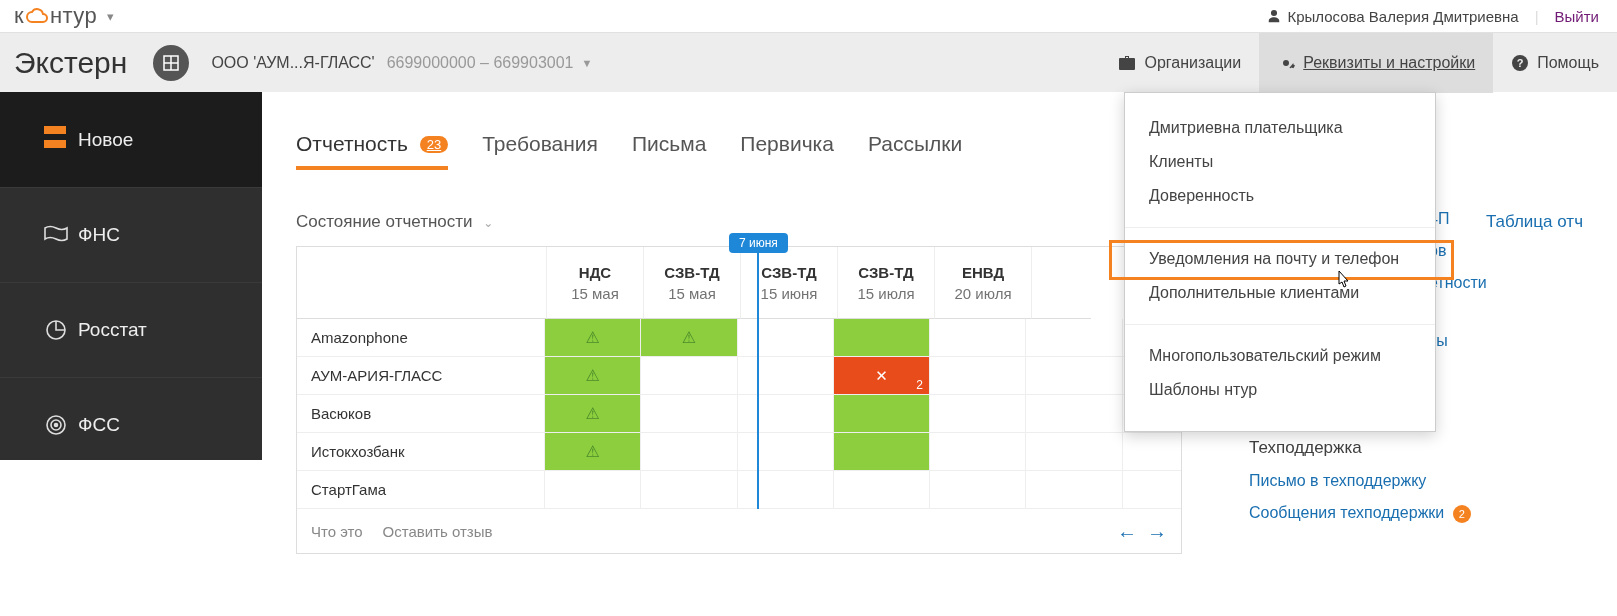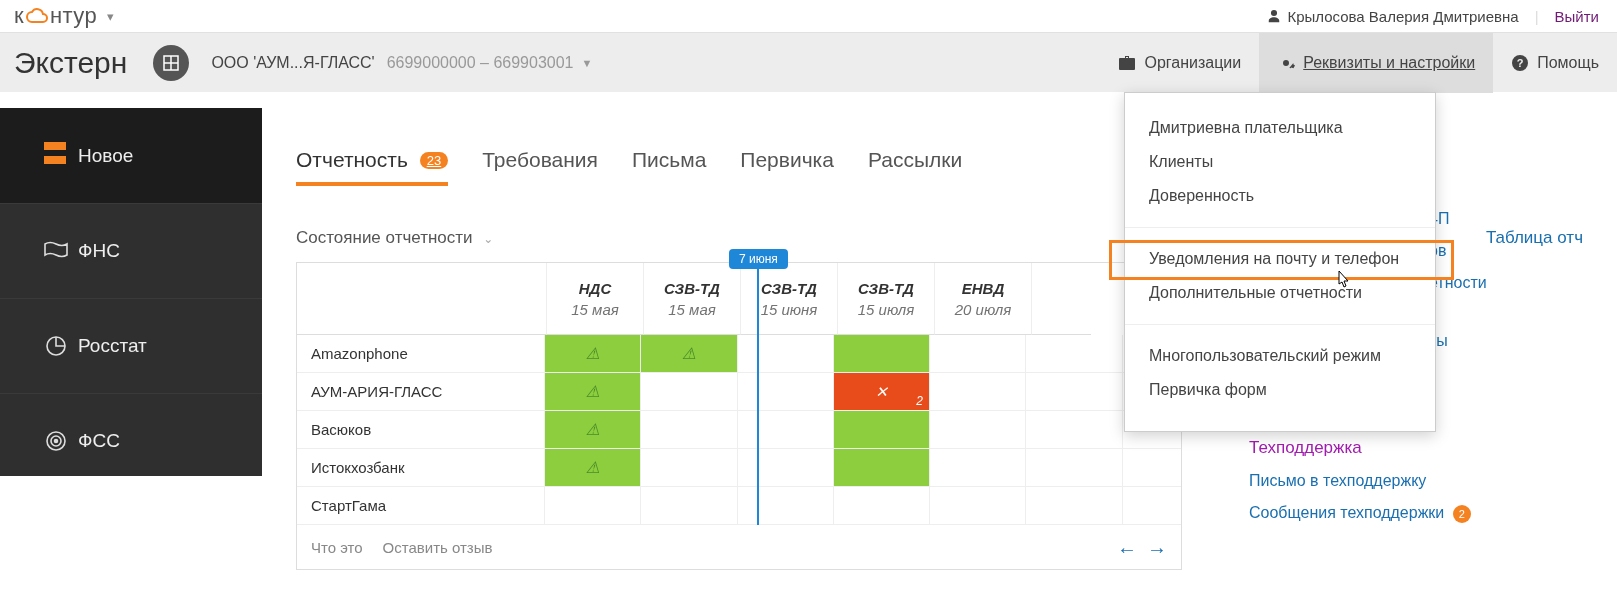--- a/index.html
+++ b/index.html
@@ -30,7 +30,7 @@
 .hdr-btn.active{ background:#ddd;text-decoration:underline; }
 
 
-.layout { display:flex; height:368px; position:relative;margin-top:16px;}
+.layout { display:flex; height:368px; position:relative;}
 .sidebar { width:262px; background:#2f2f2f; color:#ddd; }
 .side-item { display:flex; align-items:center; height:95px; padding-left:44px; font-size:19px; color:#eee; border-top:1px solid #3a3a3a;}
 .side-item:first-child{border-top:none;}

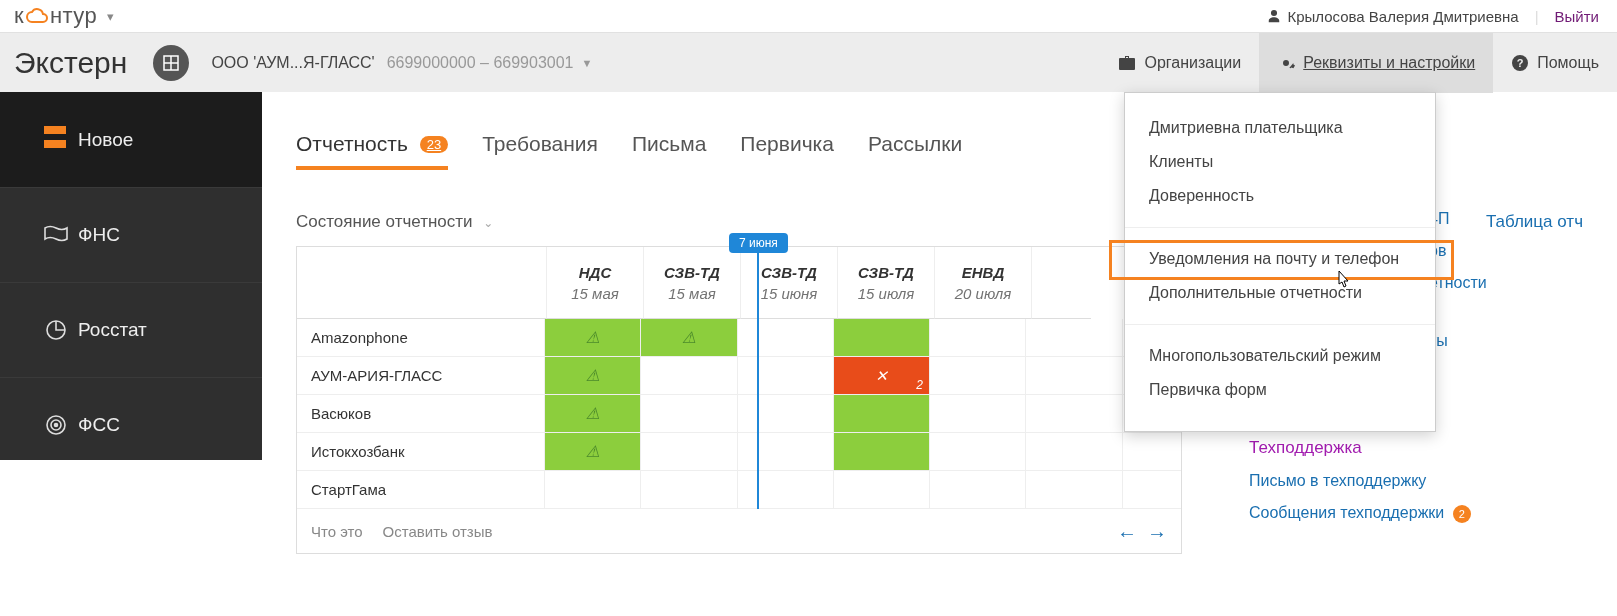--- a/index.html
+++ b/index.html
@@ -59,7 +59,7 @@
 .th-row, .tr { display:flex; }
 .th-row { height:72px;}
 .col-name { width:249px; }
-.col { width:97px; text-align:center;font-style:italic;}
+.col { width:97px; text-align:center;}
 .col-nav { width:60px; }
 .th { border-left:1px solid #eee; border-bottom:1px solid #ddd; display:flex; flex-direction:column; align-items:center; justify-content:center; font-size:15px;}
 .th:first-child{border-left:none;}

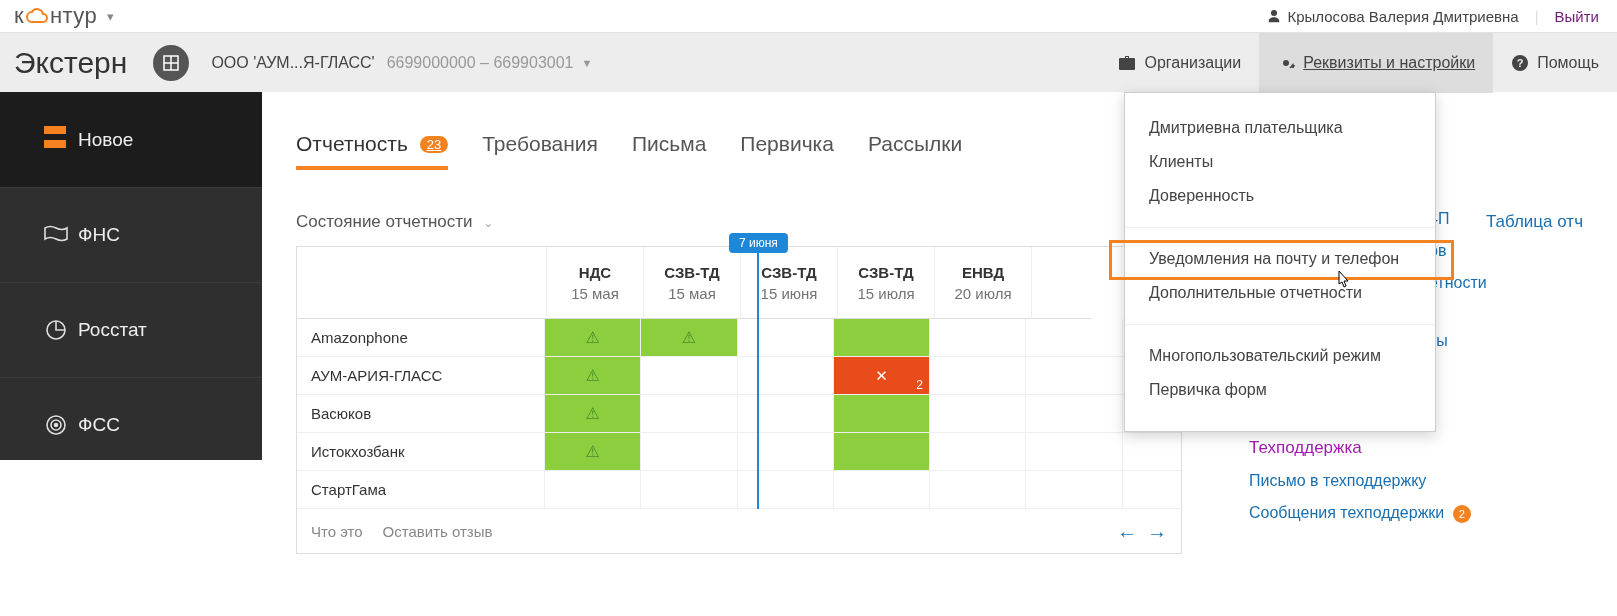--- a/index.html
+++ b/index.html
@@ -358,7 +358,7 @@
   <div class="sep"></div>
   <div class="grp">
     <div class="itm">Уведомления на почту и телефон</div>
-    <div class="itm">Дополнительные отчетности</div>
+    <div class="itm">Дополнительные клиентами</div>
   </div>
   <div class="sep"></div>
   <div class="grp">

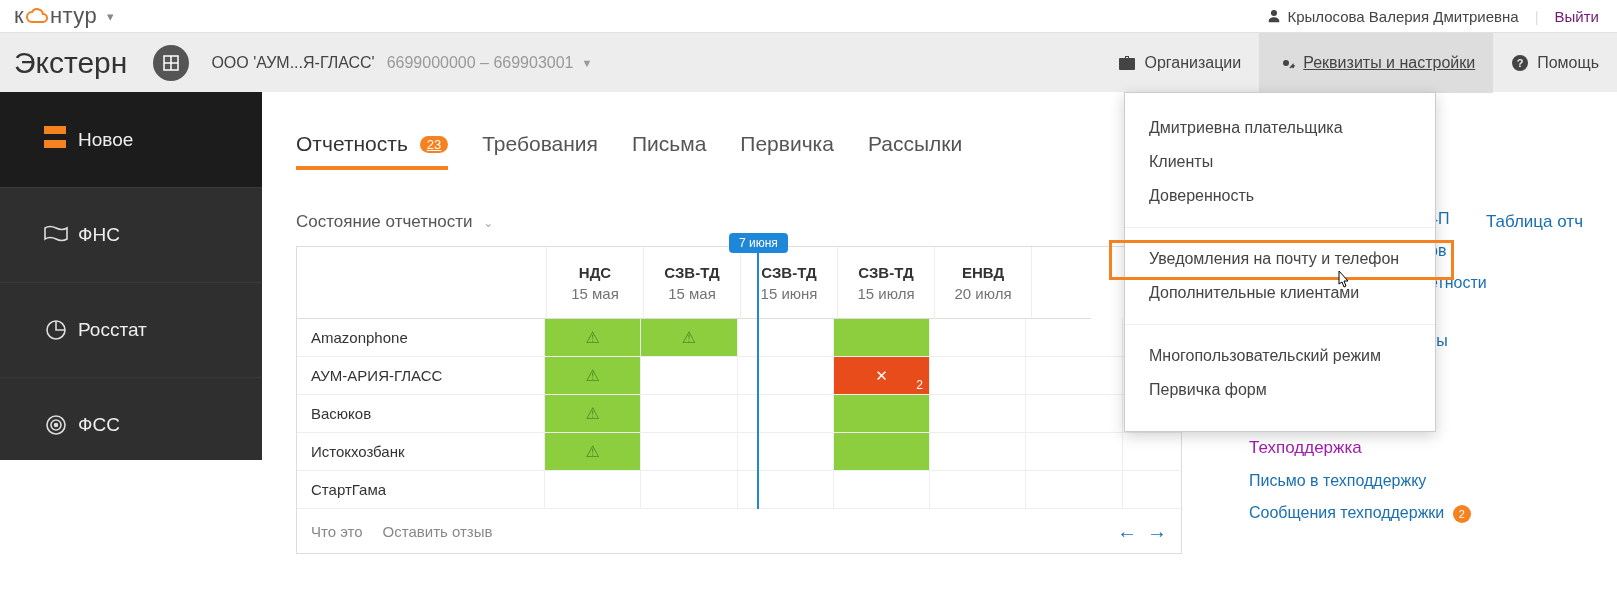--- a/index.html
+++ b/index.html
@@ -363,7 +363,7 @@
   <div class="sep"></div>
   <div class="grp">
     <div class="itm">Многопользовательский режим</div>
-    <div class="itm">Первичка форм</div>
+    <div class="itm">Шаблоны нтур</div>
   </div>
 </div>
 

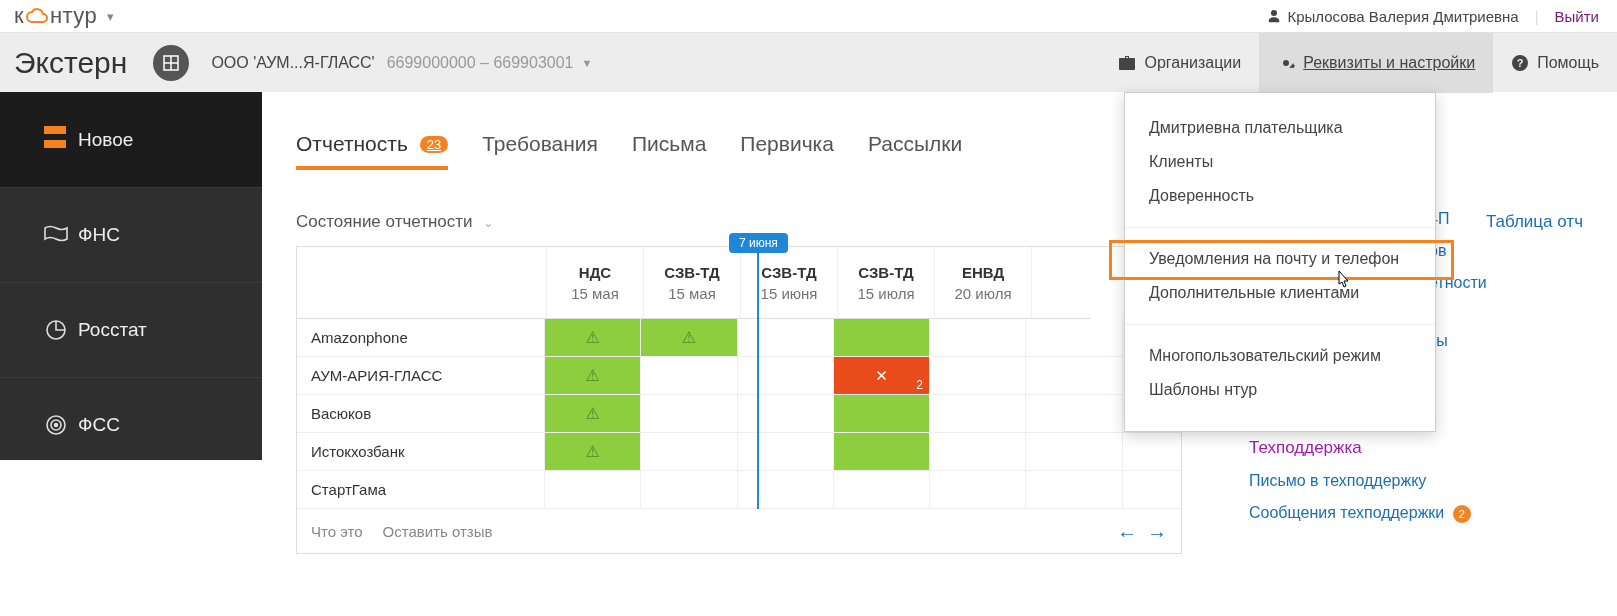--- a/index.html
+++ b/index.html
@@ -83,7 +83,7 @@
 
 
 .rcol { position:absolute; top:140px; left:1249px; width:260px;}
-.rcol .rhdr{ font-size:17px; color:#a21caf; margin-top:24px;}
+.rcol .rhdr{ font-size:17px; color:#404040; margin-top:24px;}
 .rcol .rlnk{ display:block; color:#1a6fb0; font-size:16px; margin-top:14px;}
 .rcol .rlnk .rb{ background:#f58220; color:#fff; border-radius:50%; width:18px; height:18px; display:inline-flex; align-items:center; justify-content:center; font-size:11px; margin-left:4px;}
 

